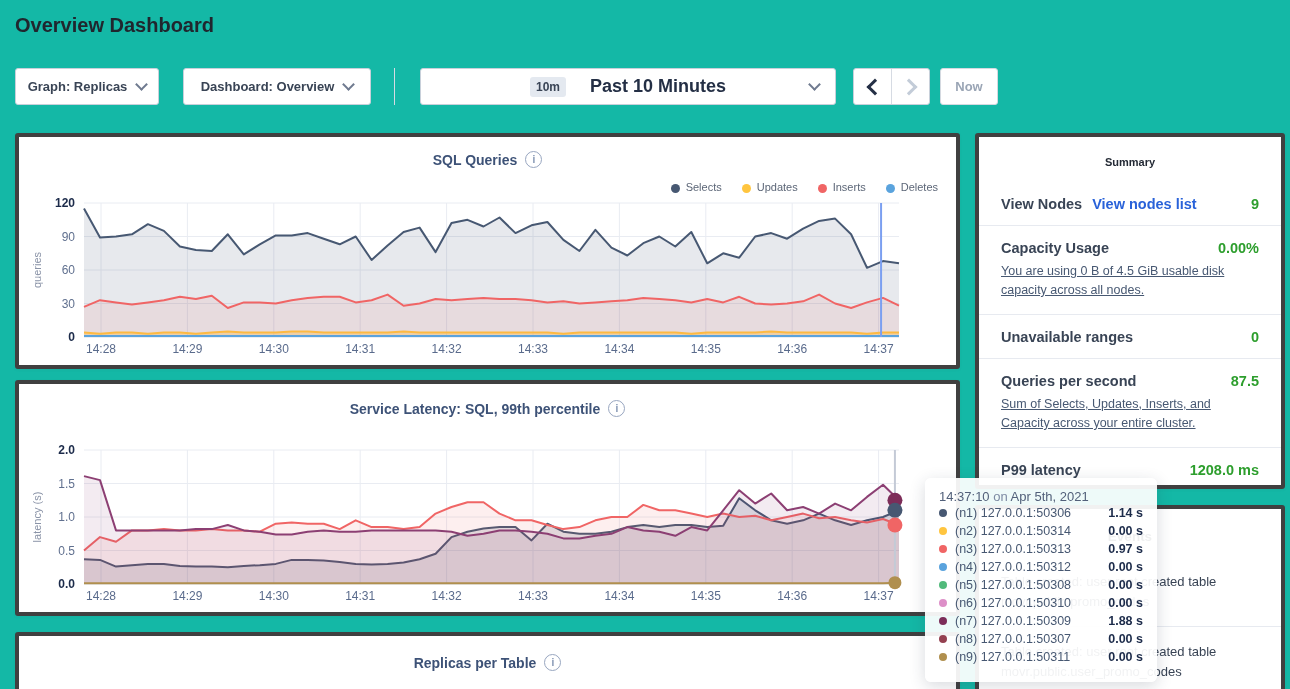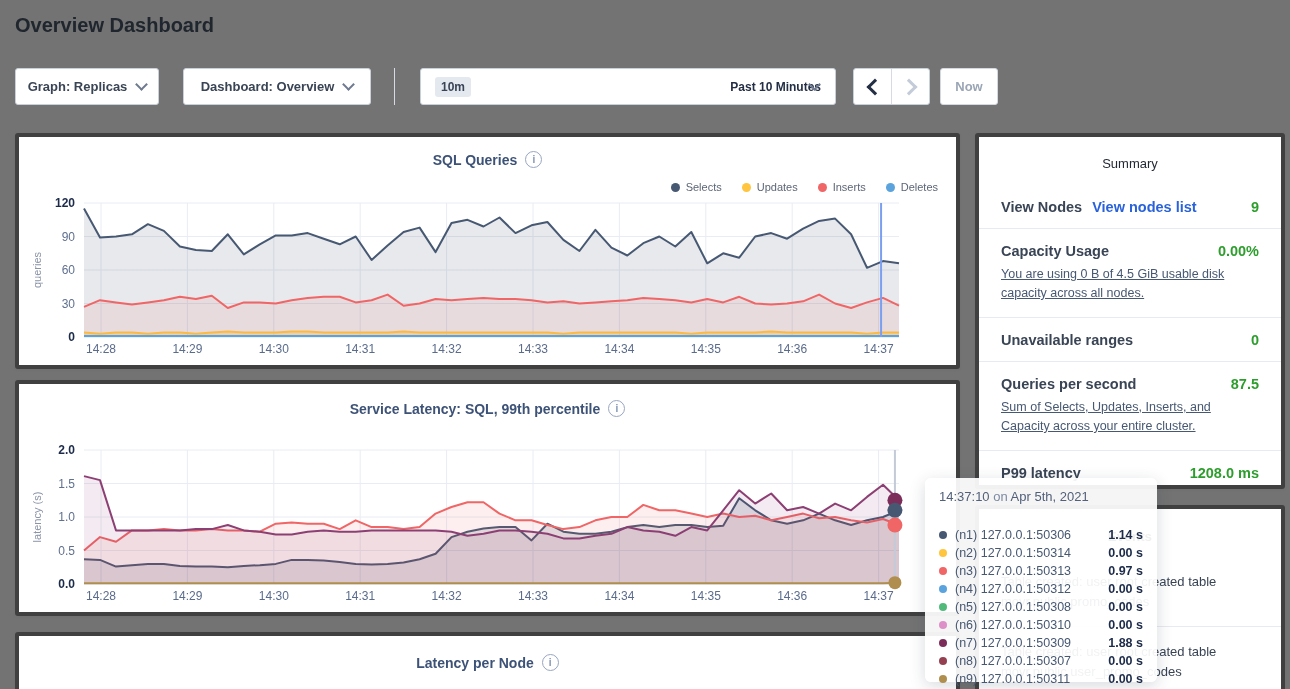--- a/index.html
+++ b/index.html
@@ -4,7 +4,7 @@
 <style>
   html,body{margin:0;padding:0;}
   body{font-family:"Liberation Sans",sans-serif;background:#f5f7fa;}
-  .app{position:relative;width:1290px;height:689px;overflow:hidden;background:#737373;color:#242a35;}
+  .app{position:relative;width:1290px;height:689px;overflow:hidden;background:#14b8a6;color:#242a35;}
 
   .page-title{position:absolute;left:15px;top:14px;font-size:20px;font-weight:600;color:#20262e;}
 

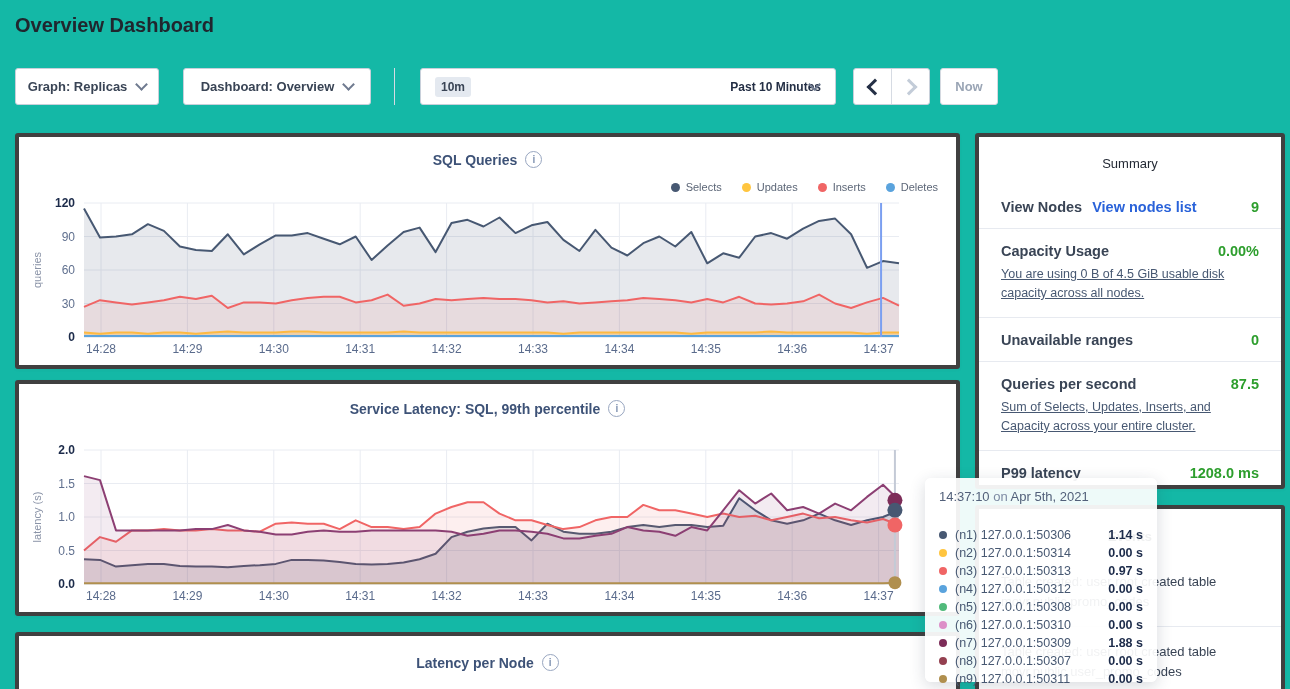--- a/index.html
+++ b/index.html
@@ -15,7 +15,7 @@
   .dd-graph{left:15px;width:144px;}
   .dd-dashboard{left:183px;width:188px;}
   .vdivider{position:absolute;left:394px;top:0;height:37px;width:1px;background:#d6dbe3;}
-  .timepicker{left:420px;width:416px;justify-content:space-between;padding:0 14px;}
+  .timepicker{left:420px;width:416px;justify-content:center;padding:0 14px;}
   .badge{background:#e4e9f0;border-radius:3px;font-size:12px;font-weight:700;color:#394455;padding:3px 6px;margin-right:12px;}
   .tp-label{font-size:12px;font-weight:700;color:#242f45;padding-left:12px;}
   .chev{display:inline-block;width:7px;height:7px;border-right:2px solid #6f7a8f;border-bottom:2px solid #6f7a8f;transform:rotate(45deg);margin-left:10px;margin-top:-4px;}

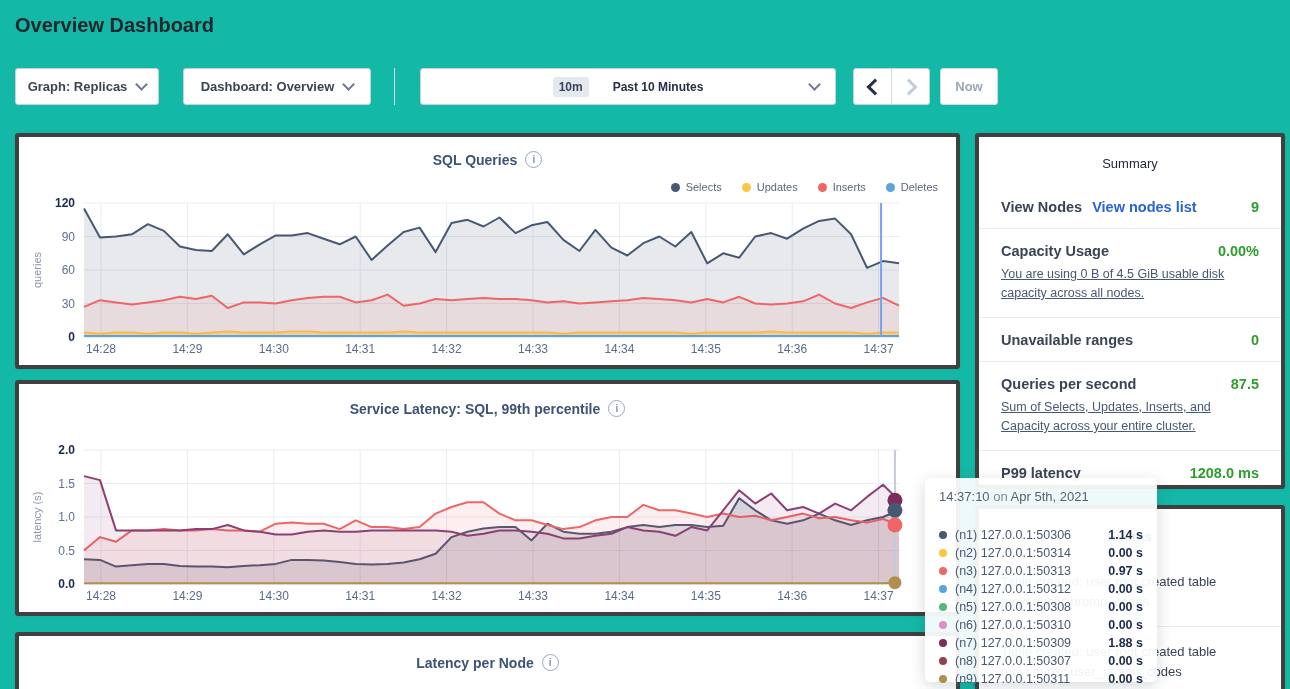--- a/index.html
+++ b/index.html
@@ -17,7 +17,7 @@
   .vdivider{position:absolute;left:394px;top:0;height:37px;width:1px;background:#d6dbe3;}
   .timepicker{left:420px;width:416px;justify-content:center;padding:0 14px;}
   .badge{background:#e4e9f0;border-radius:3px;font-size:12px;font-weight:700;color:#394455;padding:3px 6px;margin-right:12px;}
-  .tp-label{font-size:12px;font-weight:700;color:#242f45;padding-left:12px;}
+  .tp-label{font-size:18px;font-weight:700;color:#242f45;padding-left:12px;}
   .chev{display:inline-block;width:7px;height:7px;border-right:2px solid #6f7a8f;border-bottom:2px solid #6f7a8f;transform:rotate(45deg);margin-left:10px;margin-top:-4px;}
   .tp-chev{position:absolute;right:16px;}
   .nav-group{position:absolute;left:853px;width:77px;height:37px;box-sizing:border-box;background:#fff;border:1px solid #c8d0da;border-radius:3px;display:flex;}

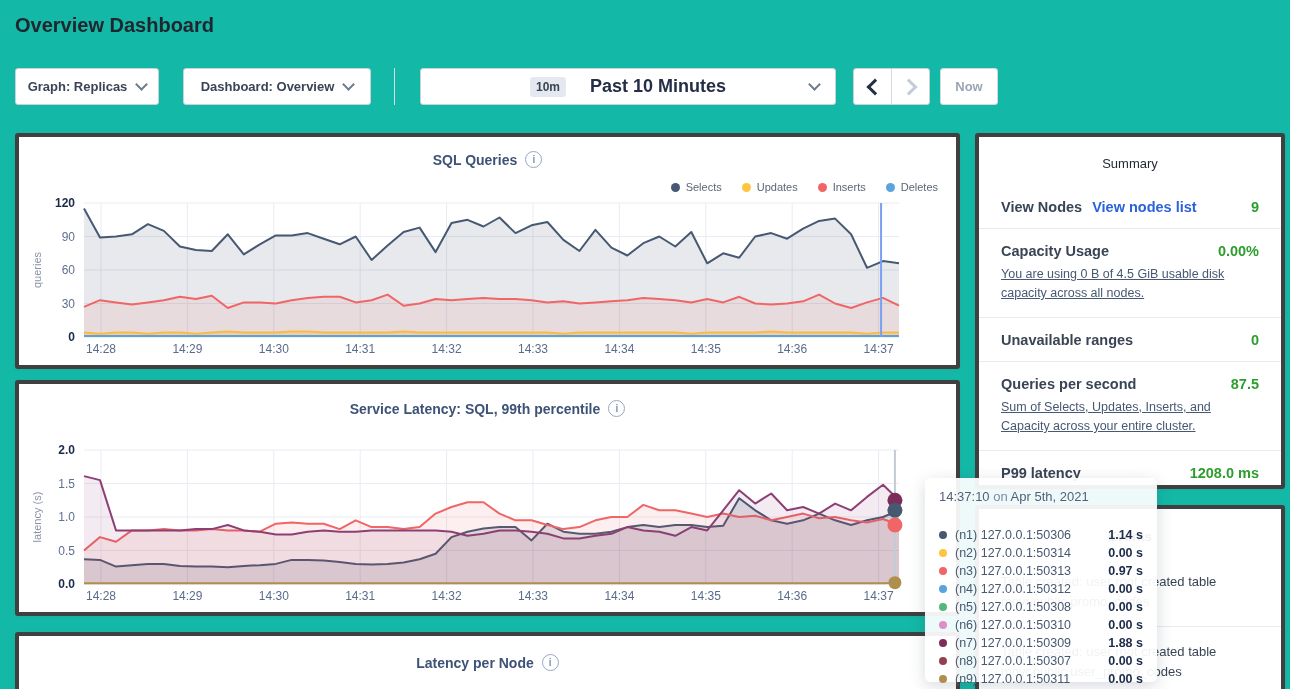--- a/index.html
+++ b/index.html
@@ -44,7 +44,7 @@
   .legend-dot{width:9px;height:9px;border-radius:50%;}
 
   
-  .summary-heading{padding-top:19px;text-align:center;font-size:13px;font-weight:400;color:#242a35;}
+  .summary-heading{padding-top:19px;text-align:center;font-size:11px;font-weight:700;color:#242a35;}
   .summary-item{padding:14px 22px 13px 22px;}
   .summary-item + .summary-item{border-top:1px solid #e7eaf0;}
   .si-row{display:flex;align-items:baseline;}

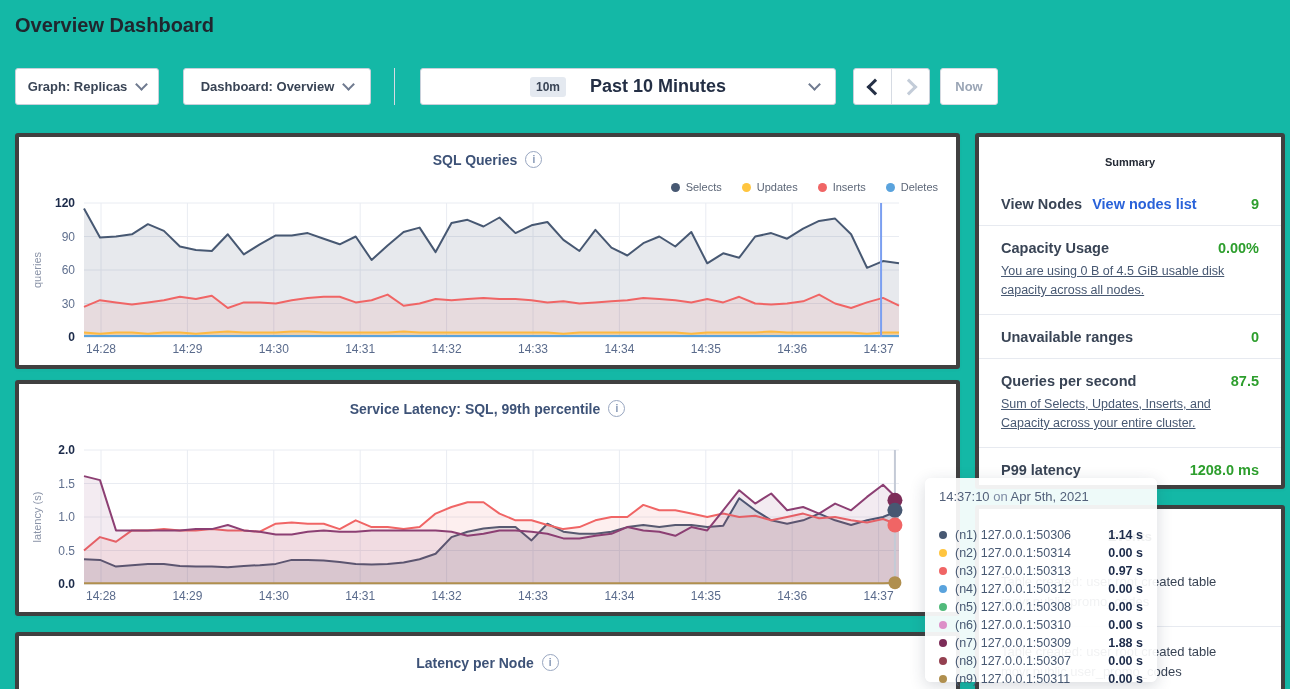--- a/index.html
+++ b/index.html
@@ -40,7 +40,7 @@
   .info-icon{box-sizing:border-box;width:17px;height:17px;border:1px solid #98a6c0;border-radius:50%;color:#8193b2;
              font-size:10px;display:flex;align-items:center;justify-content:center;font-weight:600;}
   .legend{position:absolute;top:44px;right:18px;display:flex;gap:20px;}
-  .legend-item{display:flex;align-items:center;gap:6px;font-size:11px;color:#5c6677;cursor:pointer;}
+  .legend-item{display:flex;align-items:flex-end;gap:6px;font-size:11px;color:#5c6677;cursor:pointer;}
   .legend-dot{width:9px;height:9px;border-radius:50%;}
 
   

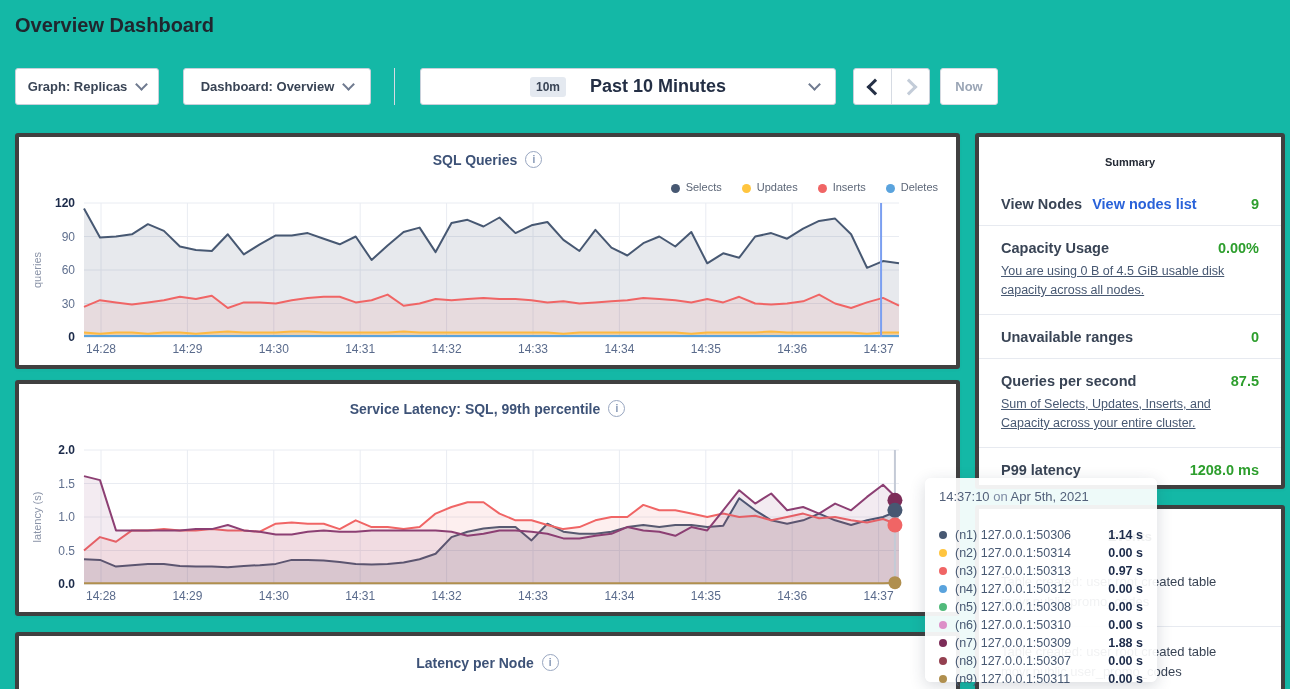--- a/index.html
+++ b/index.html
@@ -64,7 +64,7 @@
   .tooltip{position:absolute;left:925px;top:478px;width:232px;height:204px;box-sizing:border-box;
            background:rgba(255,255,255,.93);border-radius:6px;box-shadow:0 4px 16px rgba(40,50,70,.18);
            padding:11px 14px;z-index:50;}
-  .tt-title{font-size:13px;color:#52607a;margin-bottom:22px;}
+  .tt-title{font-size:13px;color:#52607a;margin-bottom:0;}
   .tt-title .tt-on{color:#7d8aa3;}
   .tt-row{display:flex;align-items:center;height:18px;font-size:12.5px;color:#475872;}
   .tt-dot{width:8px;height:8px;border-radius:50%;margin-right:8px;flex:none;}

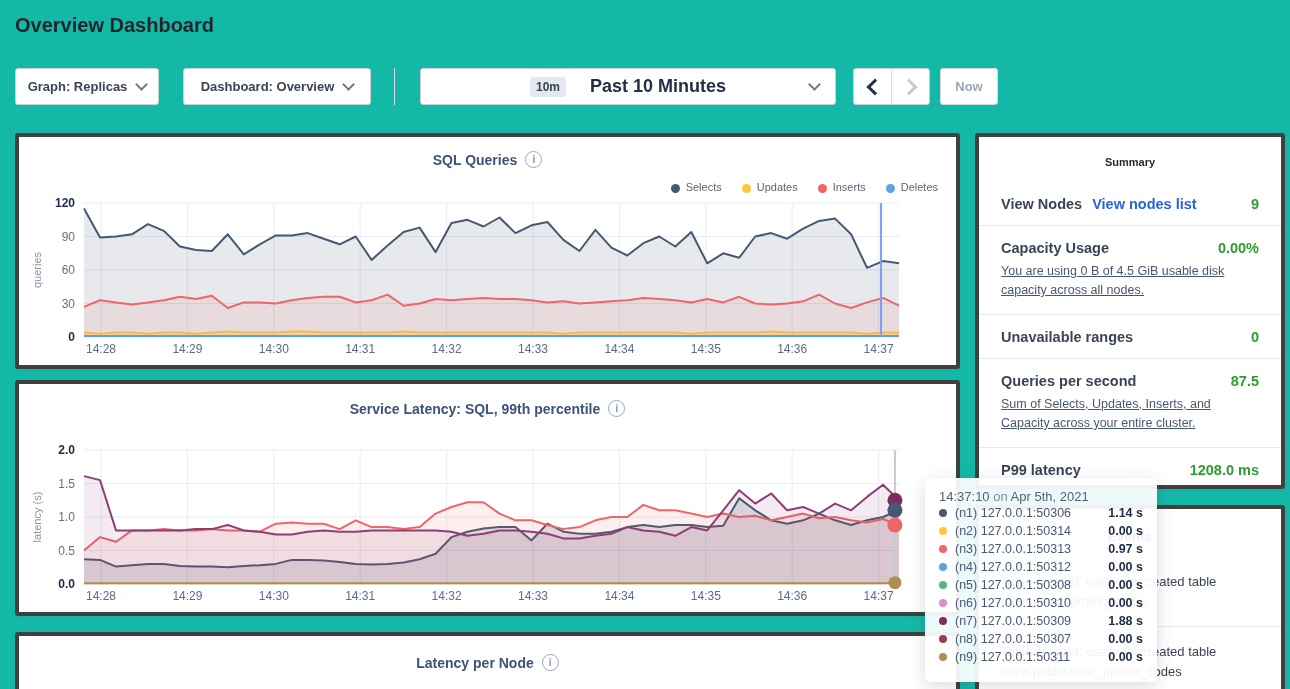--- a/index.html
+++ b/index.html
@@ -225,7 +225,7 @@
 
   <div class="card card-rep">
     <div class="chart-title-row" style="top:18px;">
-      <span class="chart-title">Latency per Node</span>
+      <span class="chart-title">Replicas per Table</span>
       <span class="info-icon">i</span>
     </div>
   </div>

